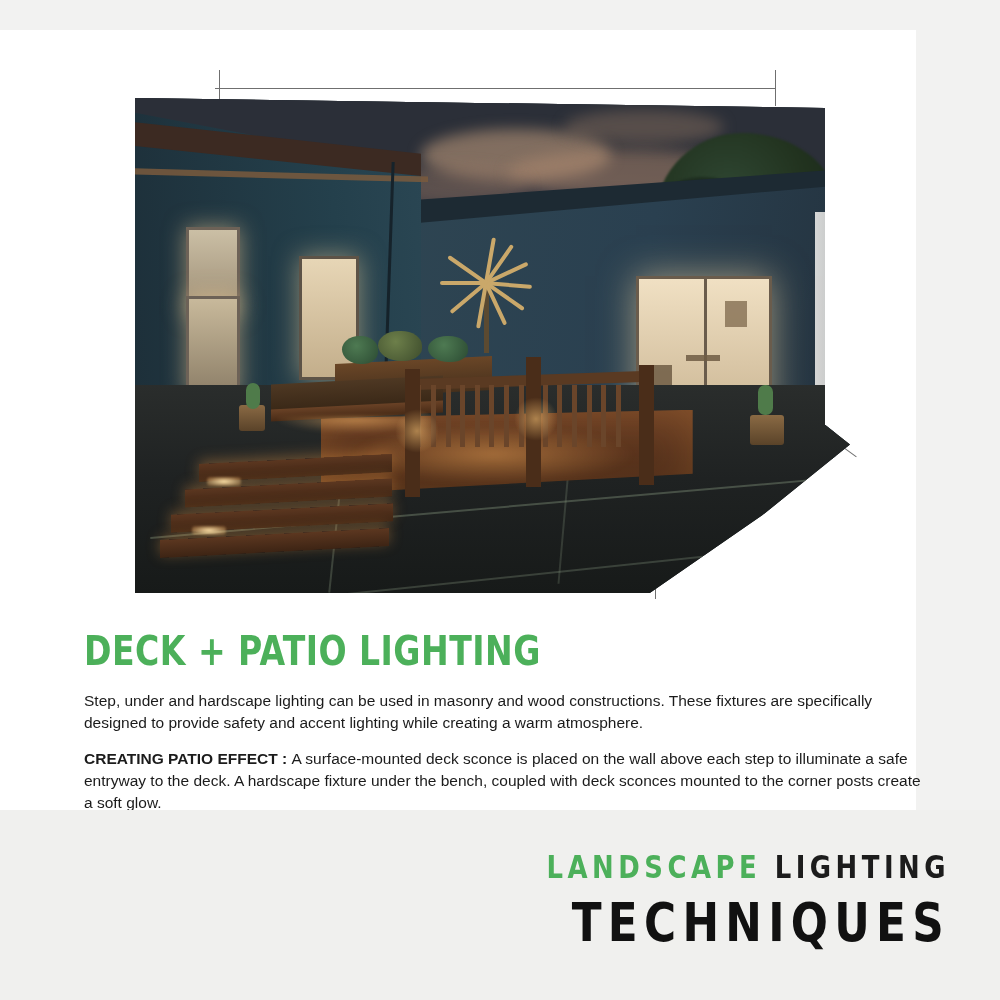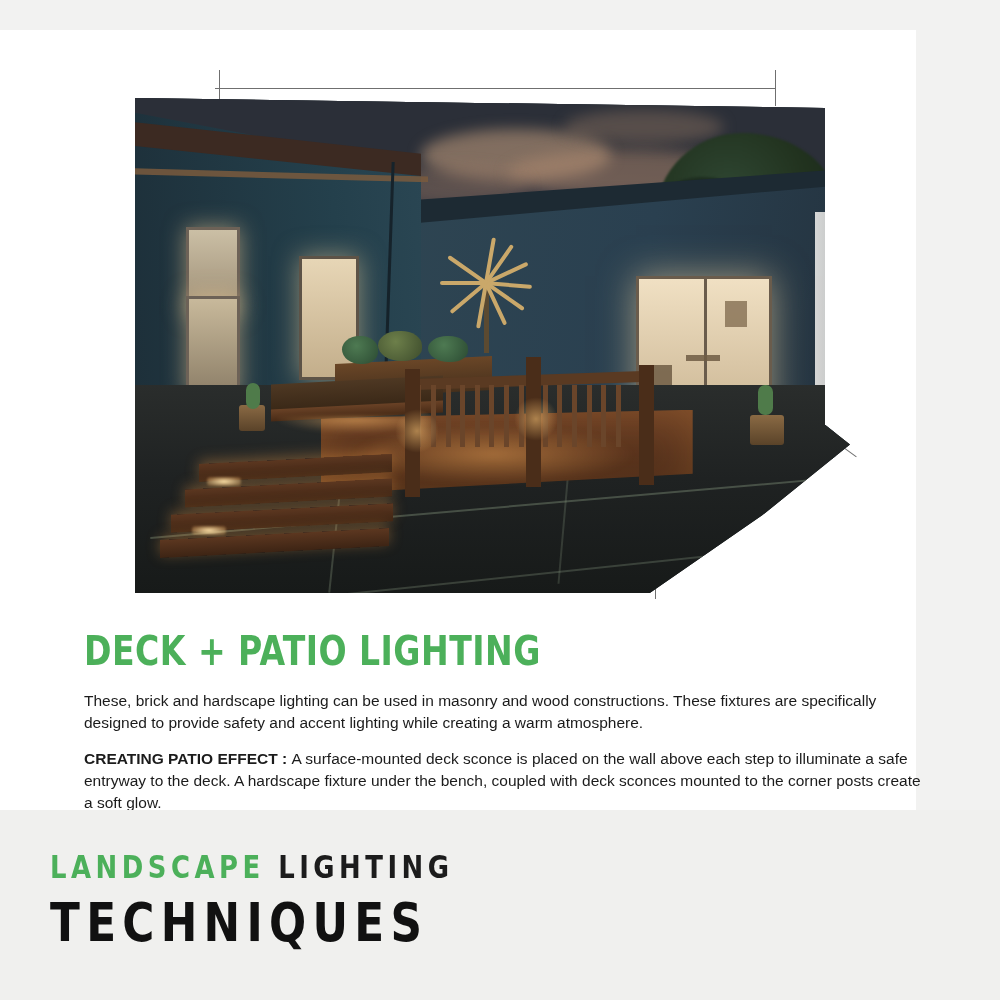--- a/index.html
+++ b/index.html
@@ -565,7 +565,7 @@
 
     <div class="text-block">
       <h1 class="headline">DECK + PATIO LIGHTING</h1>
-      <p class="body-copy">These, brick and hardscape lighting can be used in masonry and wood constructions. These fixtures are specifically designed to provide safety and accent lighting while creating a warm atmosphere.</p>
+      <p class="body-copy">Step, under and hardscape lighting can be used in masonry and wood constructions. These fixtures are specifically designed to provide safety and accent lighting while creating a warm atmosphere.</p>
       <p class="body-copy"><strong>CREATING PATIO EFFECT : </strong><span>A surface-mounted deck sconce is placed on the wall above each step to illuminate a safe entryway to the deck. A hardscape fixture under the bench, coupled with deck sconces mounted to the corner posts create a soft glow.</span></p>
     </div>
 

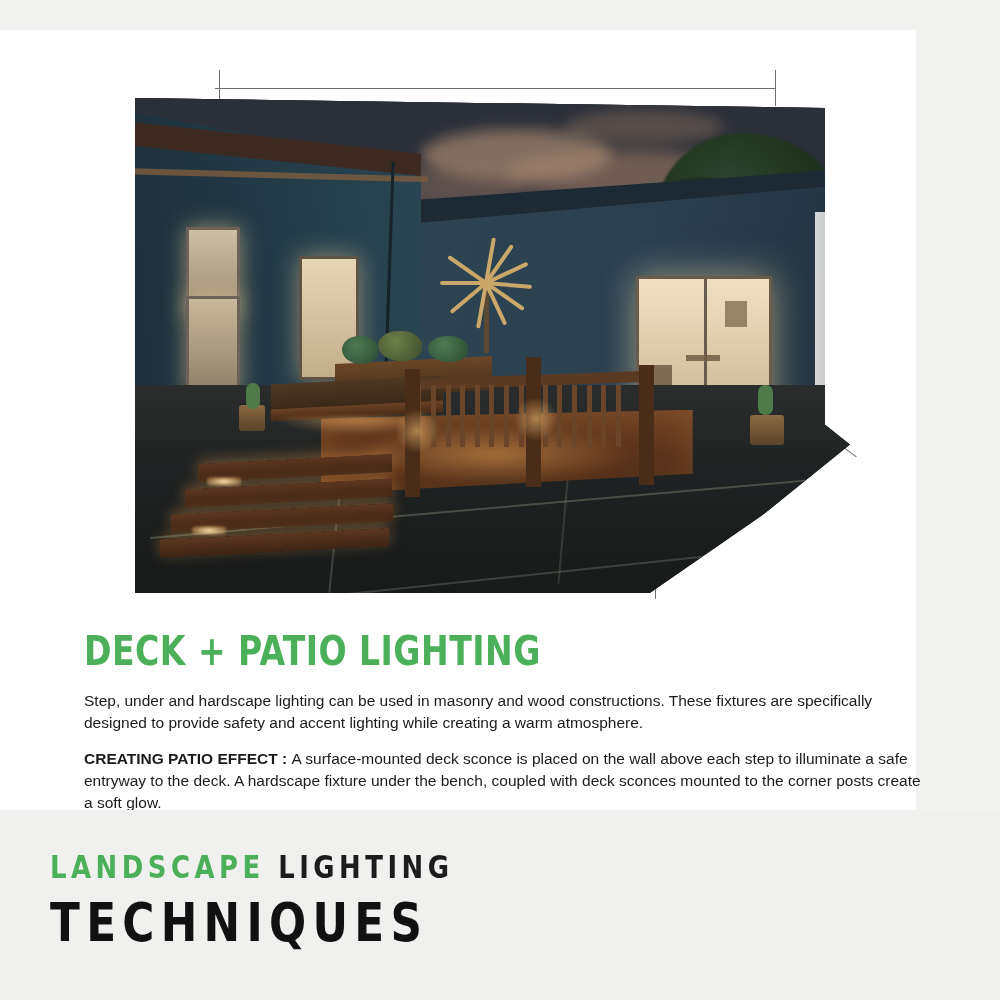--- a/index.html
+++ b/index.html
@@ -424,7 +424,7 @@
     left: 0;
     top: 38px;
     width: 1000px;
-    text-align: left;
+    text-align: right;
   }
   .footer-line1 {
     font-family: "DejaVu Sans Condensed", "Liberation Sans Narrow", "Liberation Sans", sans-serif;

